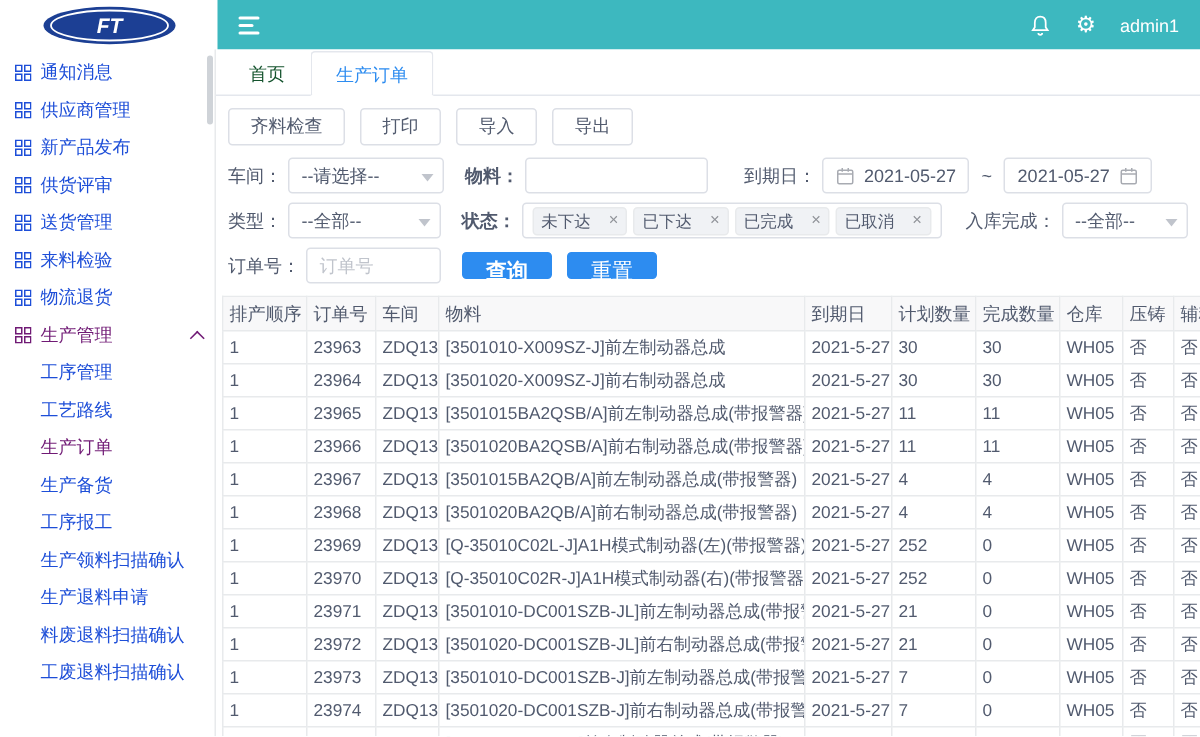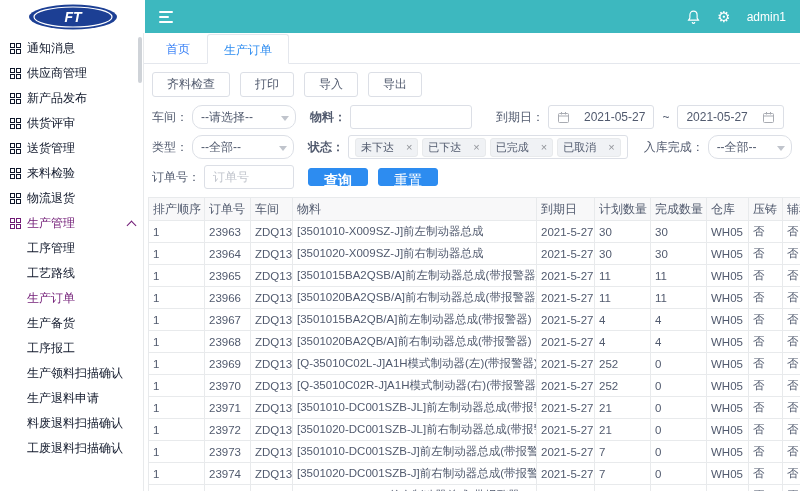--- a/index.html
+++ b/index.html
@@ -17,7 +17,7 @@
   
   .main{display:flex;height:458px;}
   .sidebar{flex:0 0 144px;width:144px;border-right:1px solid #e8eaec;position:relative;overflow:hidden;background:#fff;padding-top:3px;box-sizing:border-box;}
-  .menu-item{height:25px;display:flex;align-items:center;padding:0 8px 0 10px;color:#0f172a;cursor:pointer;white-space:nowrap;}
+  .menu-item{height:25px;display:flex;align-items:center;padding:0 8px 0 10px;color:#1d4ed8;cursor:pointer;white-space:nowrap;}
   .menu-item.sub{padding-left:27px;}
   .menu-item.active{color:#701a75;}
   .menu-item .grid-icon{margin-right:6px;flex:0 0 auto;}

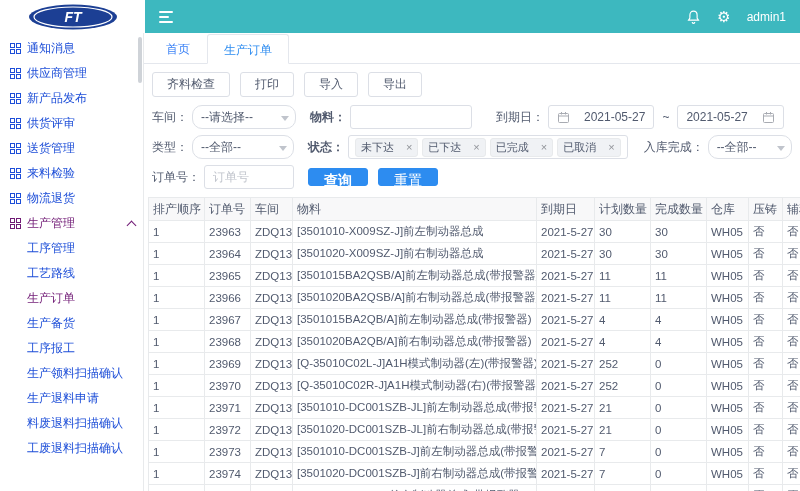--- a/index.html
+++ b/index.html
@@ -26,7 +26,7 @@
   .content{flex:1;display:flex;flex-direction:column;overflow:hidden;background:#fff;}
   
   .tabbar{display:flex;align-items:flex-end;height:31px;border-bottom:1px solid #e4e7ed;padding-left:5px;box-sizing:border-box;}
-  .tab{height:30px;line-height:30px;padding:0 16px;color:#3b82f6;cursor:pointer;border:1px solid transparent;box-sizing:border-box;}
+  .tab{height:30px;line-height:30px;padding:0 16px;color:#14532d;cursor:pointer;border:1px solid transparent;box-sizing:border-box;}
   .tab.active{color:#2d8cf0;border:1px solid #e4e7ed;border-bottom:1px solid #fff;border-radius:3px 3px 0 0;background:#fff;margin-bottom:-1px;}
   
   .toolbar{display:flex;gap:10px;padding:8px 8px 6px 8px;}

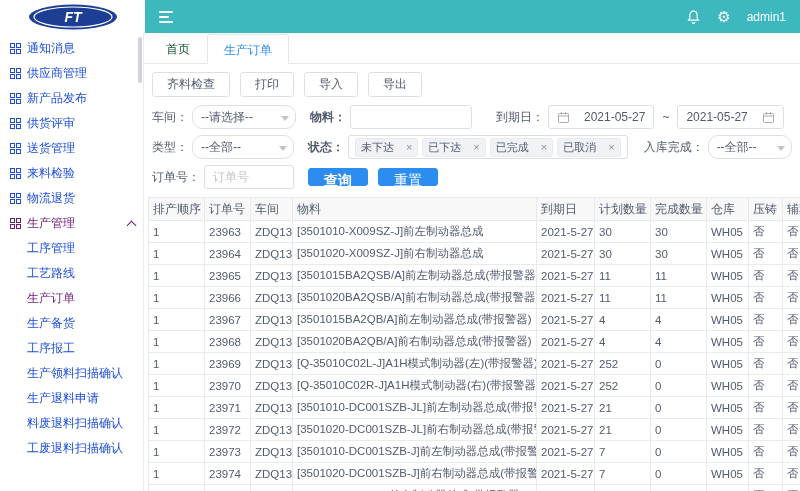--- a/index.html
+++ b/index.html
@@ -35,7 +35,7 @@
   .filters{padding:2px 8px 0 8px;}
   .frow{display:flex;align-items:center;margin-bottom:6px;}
   .flabel{color:#515a6e;white-space:nowrap;}
-  .sel{position:relative;height:24px;box-sizing:border-box;border:1px solid #dcdfe6;border-radius:10px;background:#fff;display:flex;align-items:center;padding:0 18px 0 8px;color:#515a6e;cursor:pointer;white-space:nowrap;}
+  .sel{position:relative;height:24px;box-sizing:border-box;border:1px solid #dcdfe6;border-radius:3px;background:#fff;display:flex;align-items:center;padding:0 18px 0 8px;color:#515a6e;cursor:pointer;white-space:nowrap;}
   .sel .arr{position:absolute;right:6px;top:10px;width:0;height:0;border-left:4px solid transparent;border-right:4px solid transparent;border-top:5px solid #c0c4cc;}
   .inp{height:24px;box-sizing:border-box;border:1px solid #dcdfe6;border-radius:3px;padding:0 8px;font-size:12px;color:#515a6e;font-family:inherit;outline:none;}
   .inp::placeholder{color:#c0c4cc;}

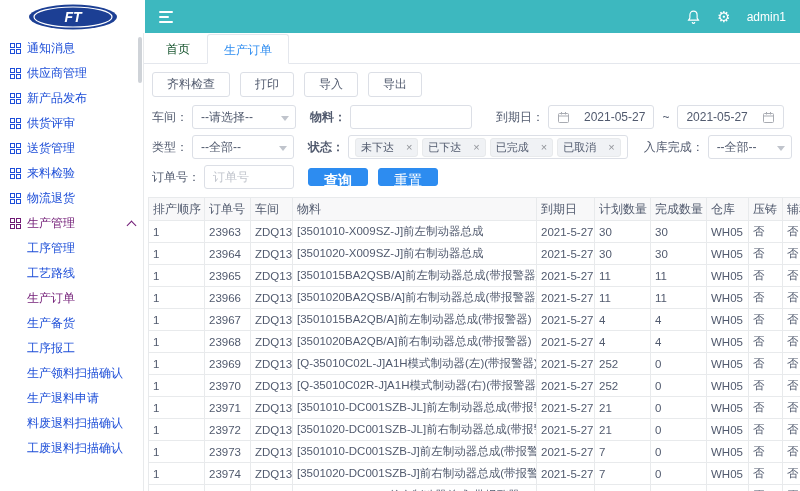--- a/index.html
+++ b/index.html
@@ -39,7 +39,7 @@
   .sel .arr{position:absolute;right:6px;top:10px;width:0;height:0;border-left:4px solid transparent;border-right:4px solid transparent;border-top:5px solid #c0c4cc;}
   .inp{height:24px;box-sizing:border-box;border:1px solid #dcdfe6;border-radius:3px;padding:0 8px;font-size:12px;color:#515a6e;font-family:inherit;outline:none;}
   .inp::placeholder{color:#c0c4cc;}
-  .datebox{height:24px;box-sizing:border-box;border:1px solid #dcdfe6;border-radius:3px;display:flex;align-items:center;gap:14px;padding:0 8px;background:#fff;cursor:pointer;white-space:nowrap;}
+  .datebox{height:24px;box-sizing:border-box;border:1px solid #dcdfe6;border-radius:3px;display:flex;align-items:center;gap:6px;padding:0 8px;background:#fff;cursor:pointer;white-space:nowrap;}
   .tilde{margin:0 8px;color:#515a6e;}
   .tagbox{min-height:24px;box-sizing:border-box;border:1px solid #dcdfe6;border-radius:3px;display:flex;align-items:center;gap:4px;padding:1px 6px;background:#fff;cursor:pointer;}
   .tag{display:inline-flex;align-items:center;gap:12px;background:#f0f2f5;border:1px solid #e8eaec;border-radius:3px;padding:1px 5px;font-size:11px;color:#515a6e;white-space:nowrap;}

